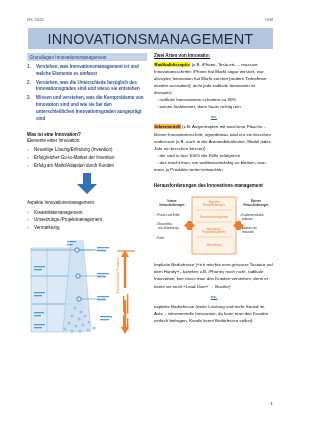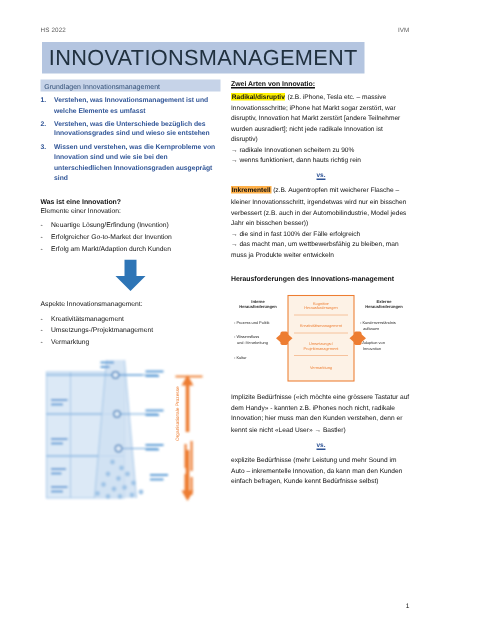--- a/index.html
+++ b/index.html
@@ -20,7 +20,7 @@
 
   
   .title-banner{
-    position:absolute;left:28px;top:28px;width:215px;height:21px;
+    position:absolute;left:28px;top:28px;width:245px;height:21px;
     background:#b4c5e0;
     display:flex;align-items:center;justify-content:center;
   }

